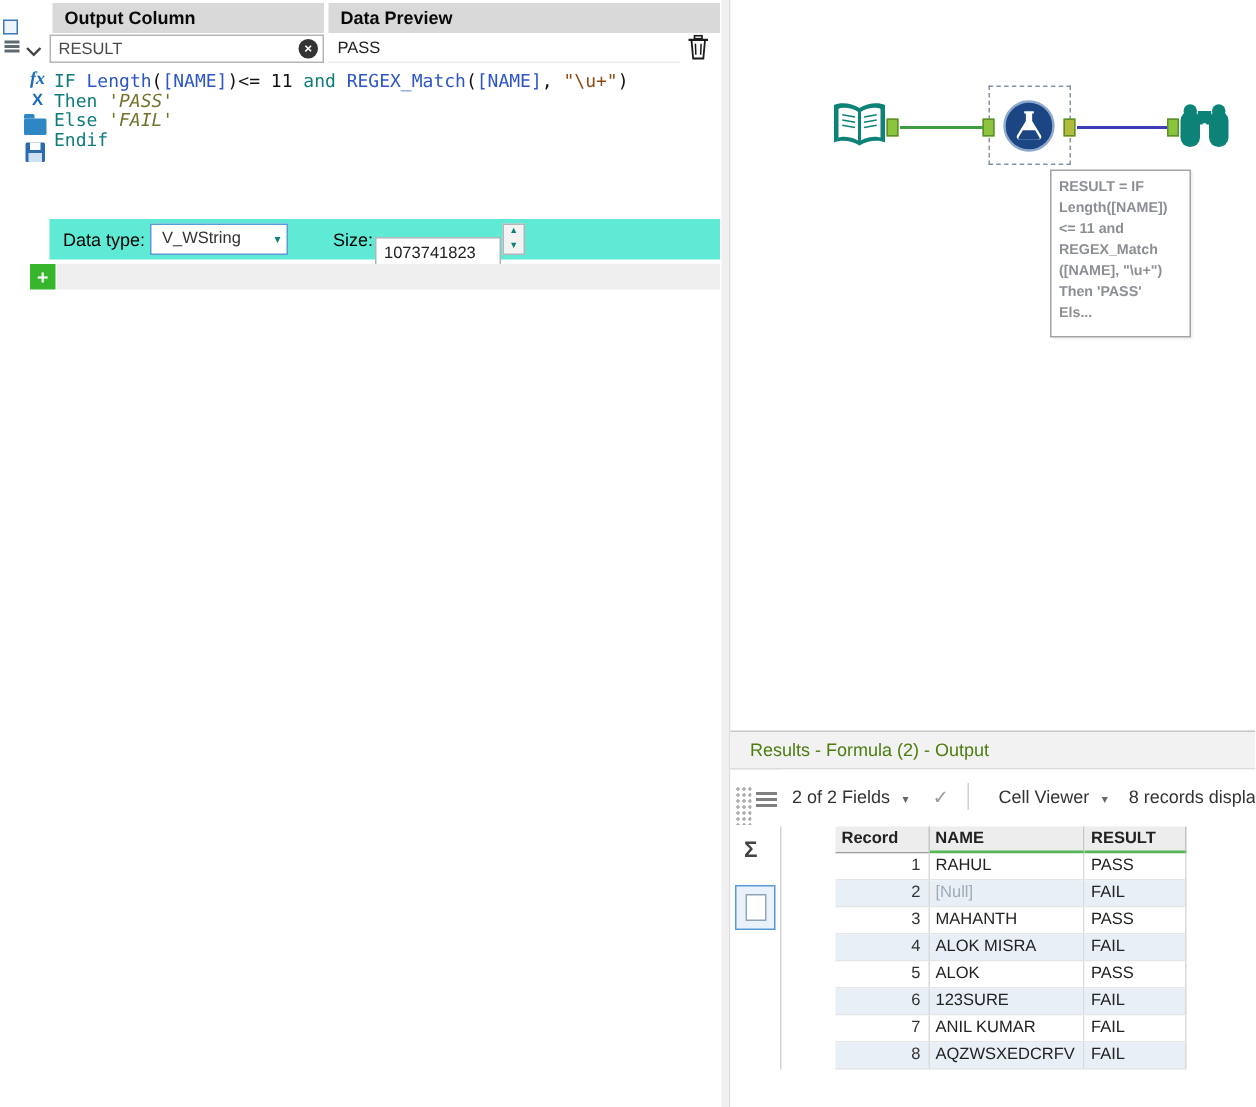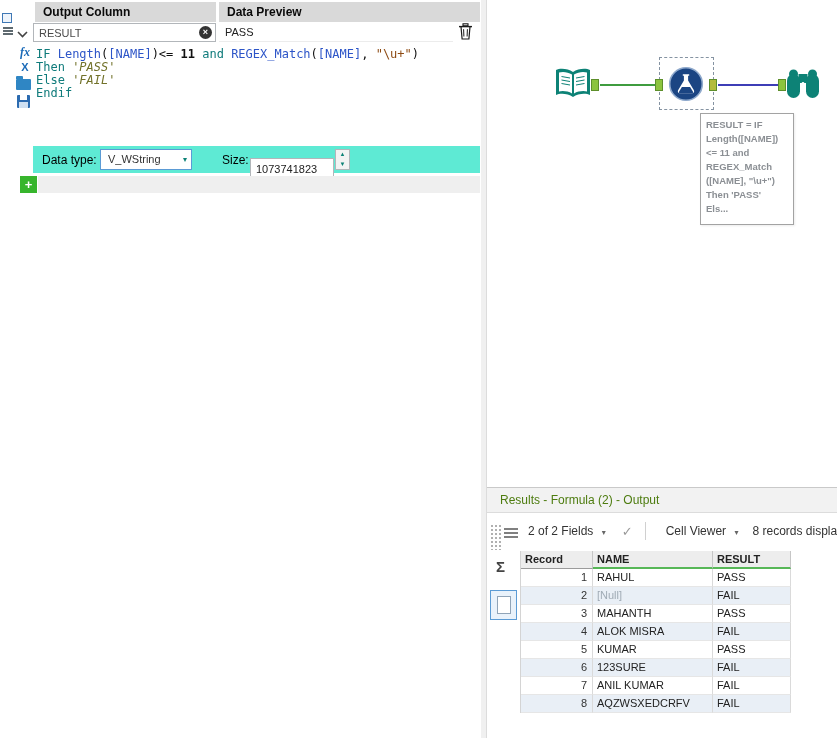--- a/index.html
+++ b/index.html
@@ -36,7 +36,7 @@
   .tok-fn{color:#2d55c8;}
   .tok-fld{color:#2d55c8;}
   .tok-pl{color:#111;}
-  .tok-num{color:#111;font-weight:700;text-align:center;}
+  .tok-num{color:#111;font-weight:400;text-align:center;}
   .tok-str{color:#72722a;font-style:italic;}
   .tok-str2{color:#8d4a12;}
 

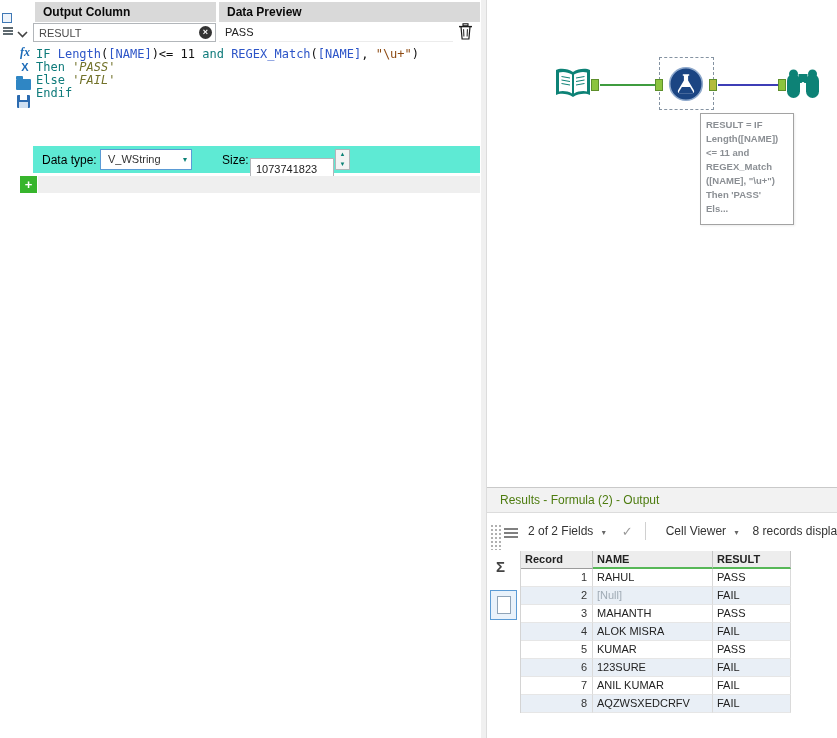--- a/index.html
+++ b/index.html
@@ -92,7 +92,7 @@
   .tb-sep{width:1px;height:18px;background:#d0d0d0;margin:0 12px;display:inline-block;}
   .tb-records{margin-left:14px;color:#333;}
 
-  .rtable{position:absolute;left:33px;top:64px;width:271px;border-left:1px solid #d4d4d4;}
+  .rtable{position:absolute;left:33px;top:64px;width:271px;border-left:1px solid #d4d4d4;padding-left:36px;}
   .thead{display:flex;}
   .th{height:18px;background:#ededed;font-weight:700;font-size:11px;color:#222;line-height:16px;padding-left:4px;border-right:1px solid #c6c6c6;border-bottom:2px solid #57b757;cursor:pointer;}
   .th-rec{width:72px;border-bottom:1px solid #9b9b9b;}

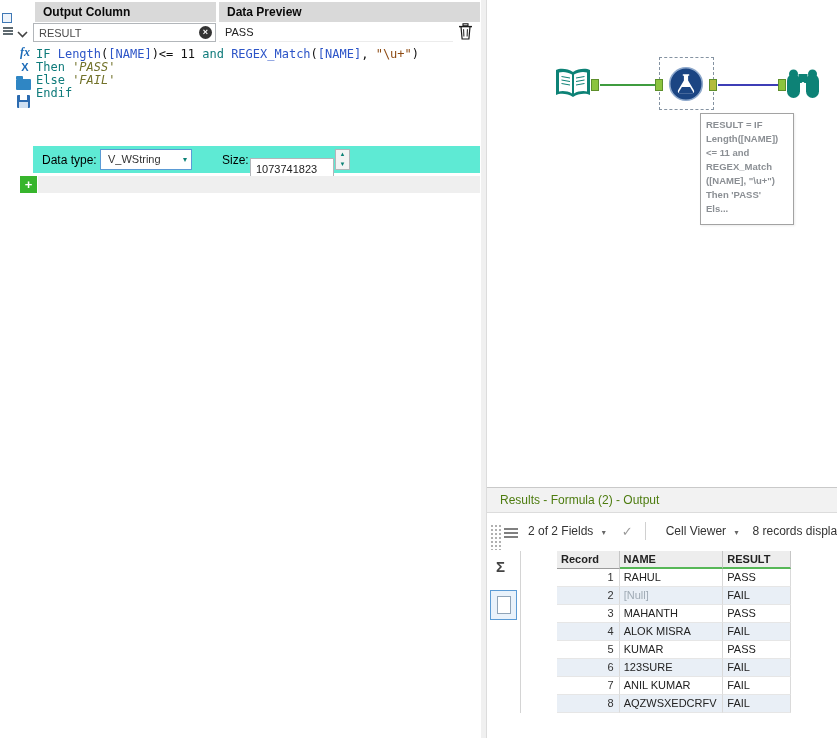--- a/index.html
+++ b/index.html
@@ -290,7 +290,7 @@
           </div>
           <div class="trow">
             <div class="td rec">5</div>
-            <div class="td name">KUMAR</div>
+            <div class="td name">ALOK</div>
             <div class="td res">PASS</div>
           </div>
           <div class="trow alt">

